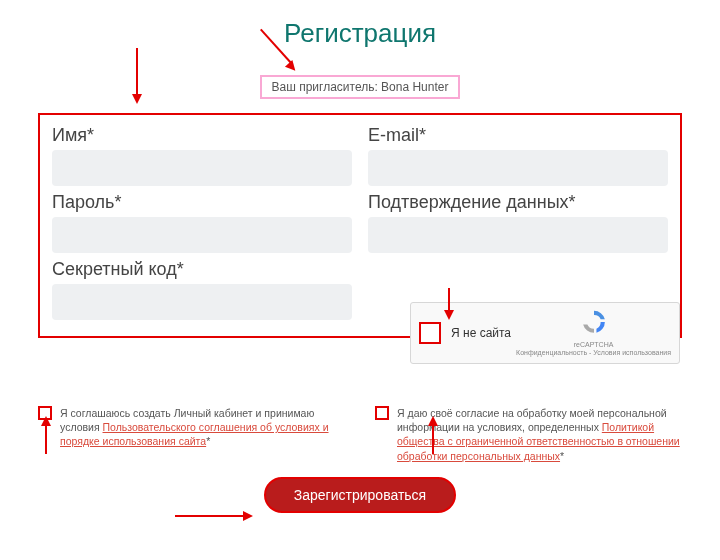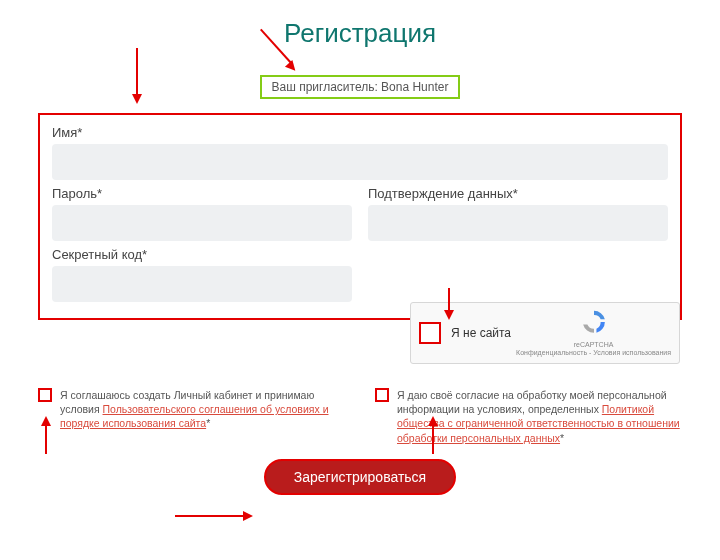--- a/index.html
+++ b/index.html
@@ -20,7 +20,7 @@
     margin-top: 18px;
   }
   .inviter-box {
-    border: 2px solid #84cc16;
+    border: 2px solid #f9a8d4;
     padding: 3px 10px;
     font-size: 12px;
     color: #555;

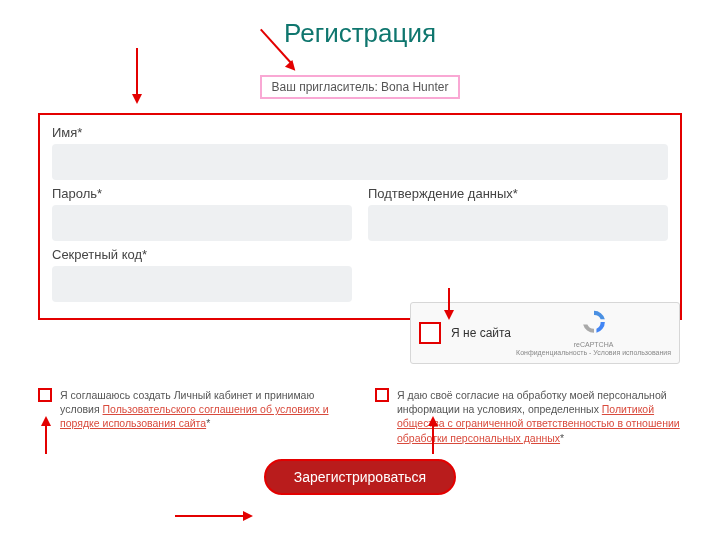--- a/index.html
+++ b/index.html
@@ -44,7 +44,7 @@
     flex-direction: column;
   }
   .form-label {
-    font-size: 13px;
+    font-size: 18px;
     color: #444;
     margin-bottom: 4px;
   }

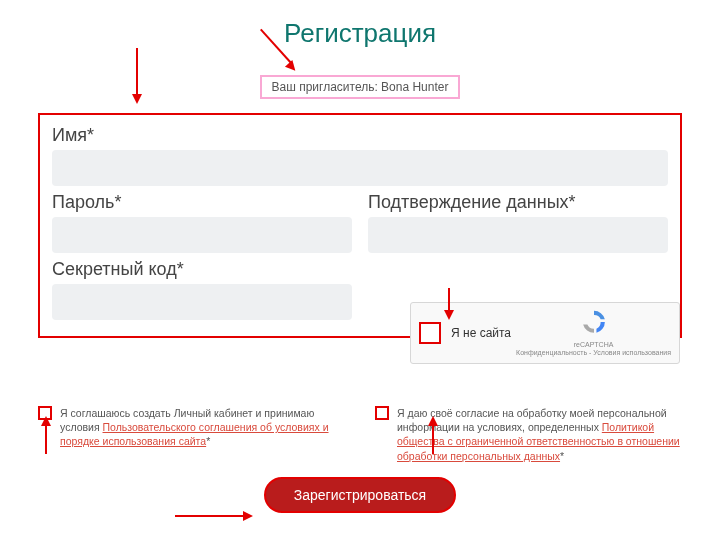--- a/index.html
+++ b/index.html
@@ -171,6 +171,10 @@
       <label class="form-label">Имя*</label>
       <input class="form-input" style="">
     </div>
+    <div class="form-group">
+      <label class="form-label">E-mail*</label>
+      <input class="form-input" style="">
+    </div>
   </div>
   <div class="form-row">
     <div class="form-group">

